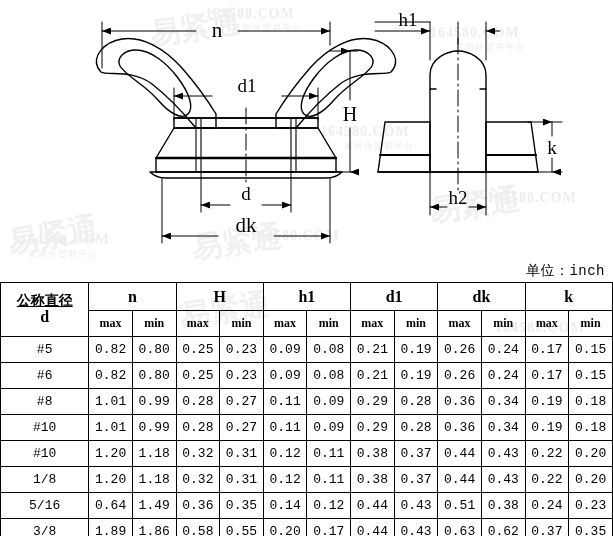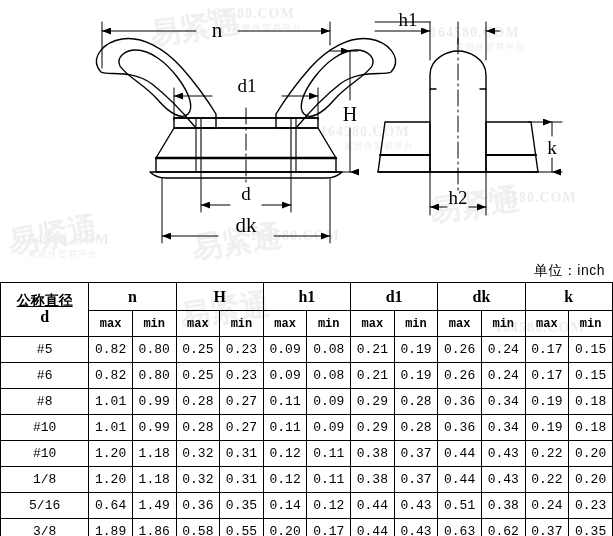--- a/index.html
+++ b/index.html
@@ -45,7 +45,7 @@
     right: 8px;
     top: 262px;
     font-size: 14px;
-    font-family: Liberation Sans, sans-serif;
+    font-family: Liberation Mono, monospace;
     letter-spacing: 0.5px;
     z-index: 3;
   }

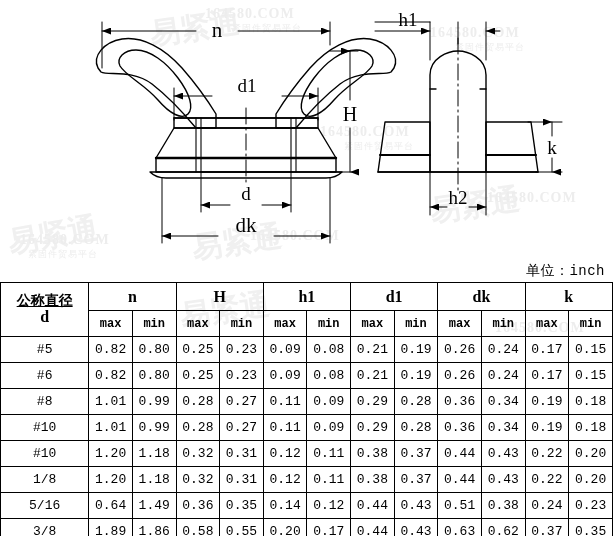--- a/index.html
+++ b/index.html
@@ -88,7 +88,7 @@
   table.spec th.nominal .cn { font-size: 14px; display: block; text-decoration: underline; }
   table.spec th.nominal .d  { font-family: "Liberation Serif", serif; font-size: 16px; display: block; }
   table.spec th.mm {
-    font-family: Liberation Mono, monospace;
+    font-family: Liberation Serif, serif;
     font-size: 12px;
     height: 25px;
   }

